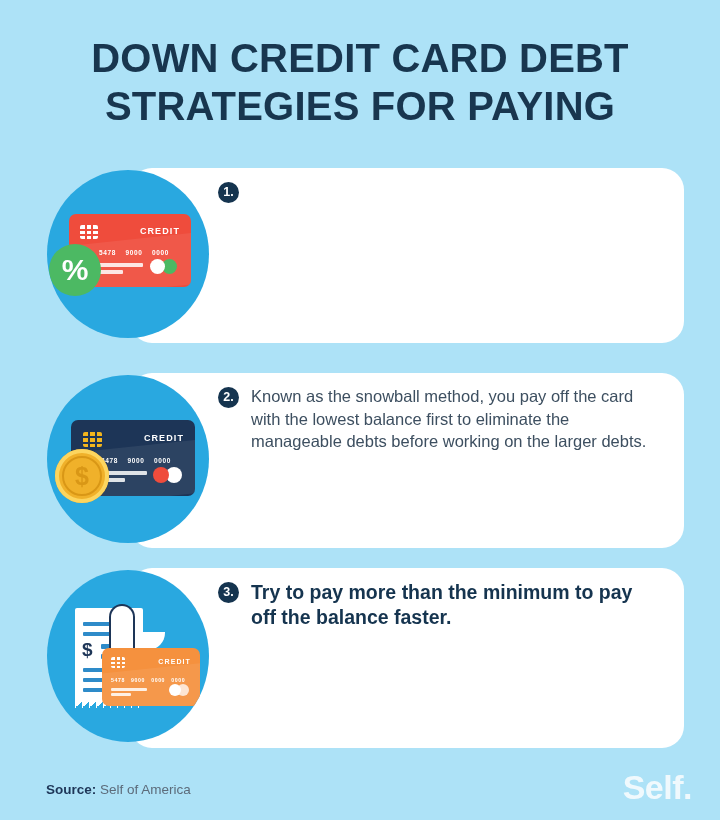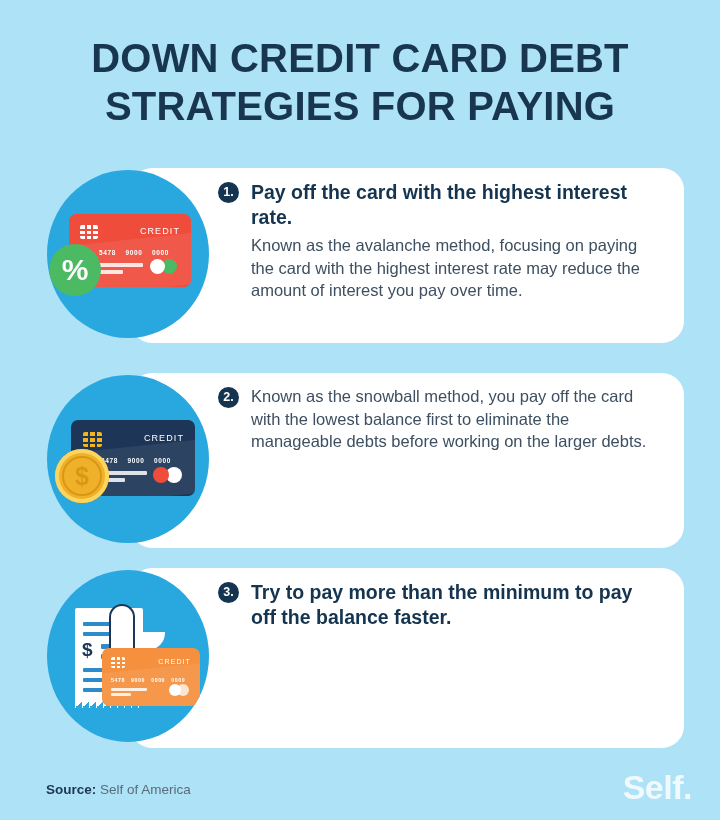--- a/index.html
+++ b/index.html
@@ -309,10 +309,6 @@
 <div class="row row-1">
   <div class="panel">
     <div class="badge">1.</div>
-    <div class="ptext">
-      <p class="headline">Pay off the card with the highest interest rate.</p>
-      <p class="body">Known as the avalanche method, focusing on paying the card with the highest interest rate may reduce the amount of interest you pay over time.</p>
-    </div>
   </div>
   <div class="circle">
     <div class="cc card1">

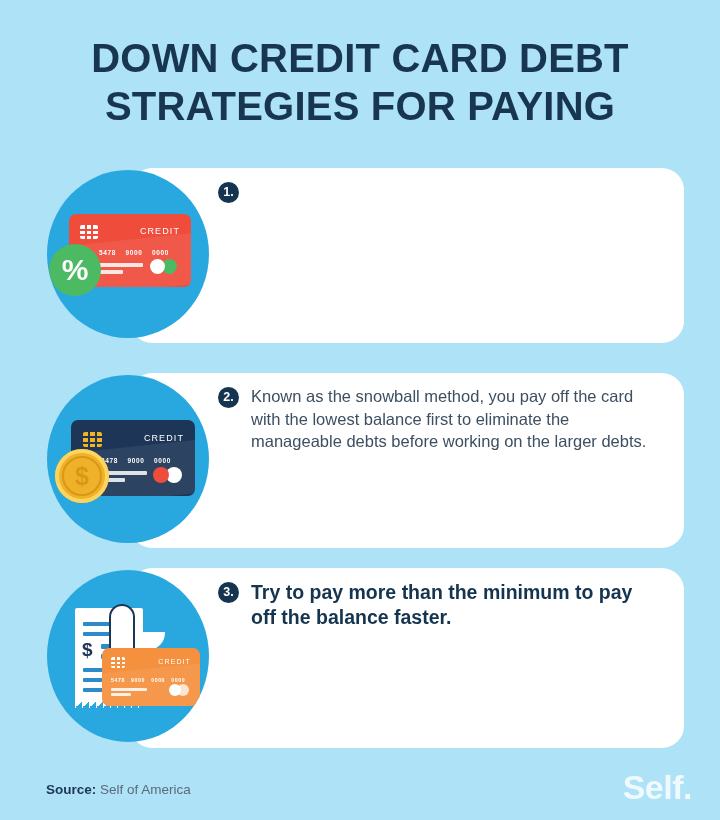--- a/index.html
+++ b/index.html
@@ -114,7 +114,7 @@
   .cc .brandtxt {
     position: absolute;
     color: #ffffff;
-    font-weight: normal;
+    font-weight: bold;
     letter-spacing: 1.1px;
   }
   .cc .numgrp {

